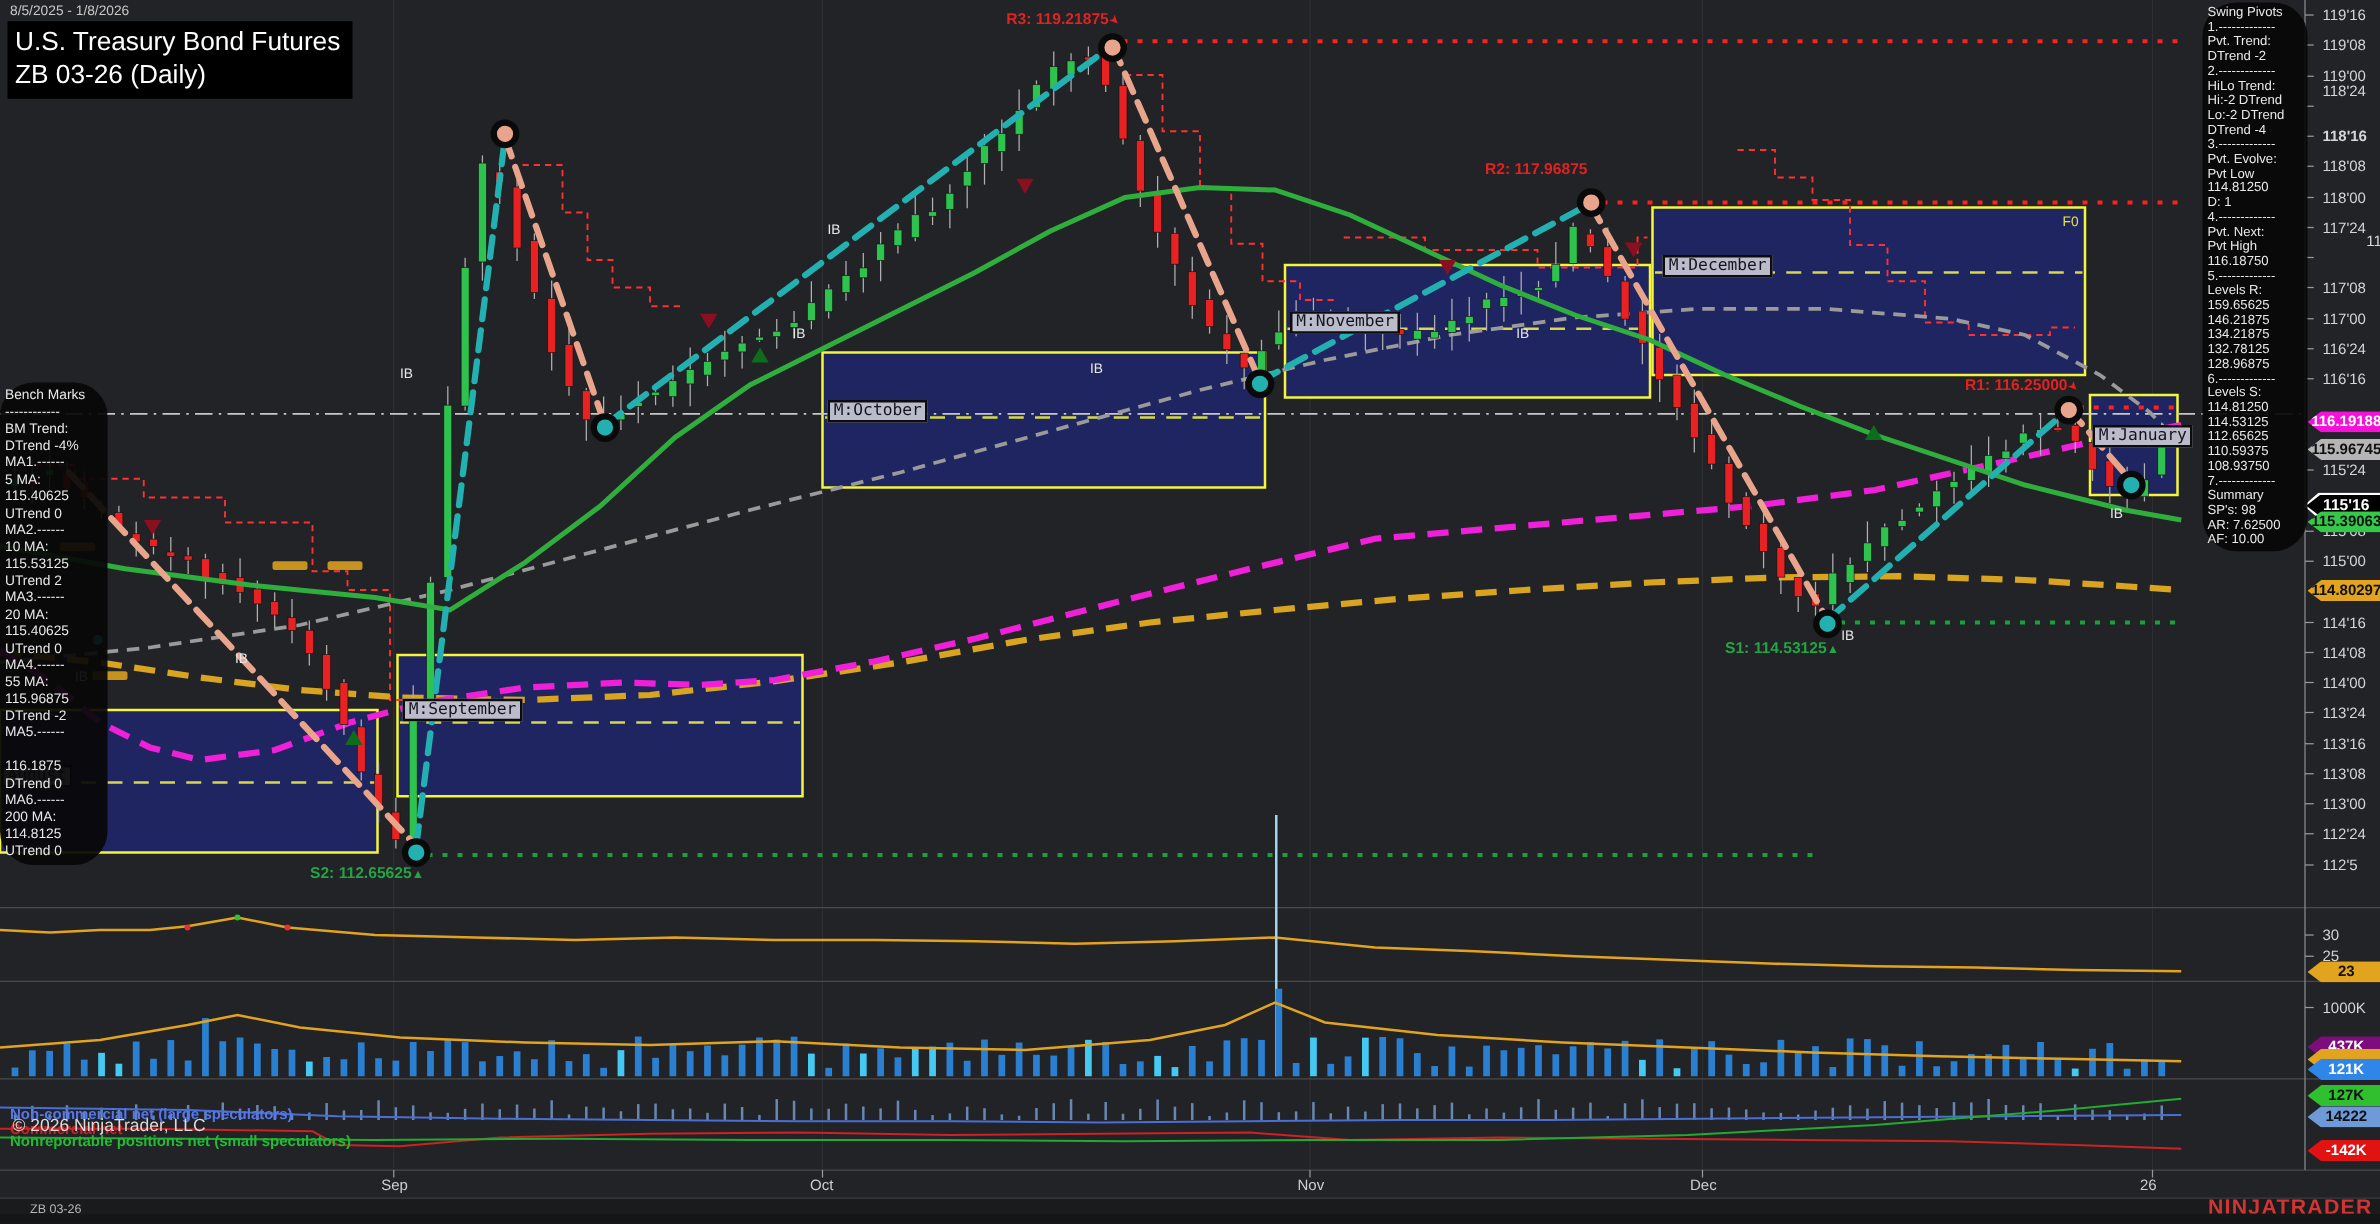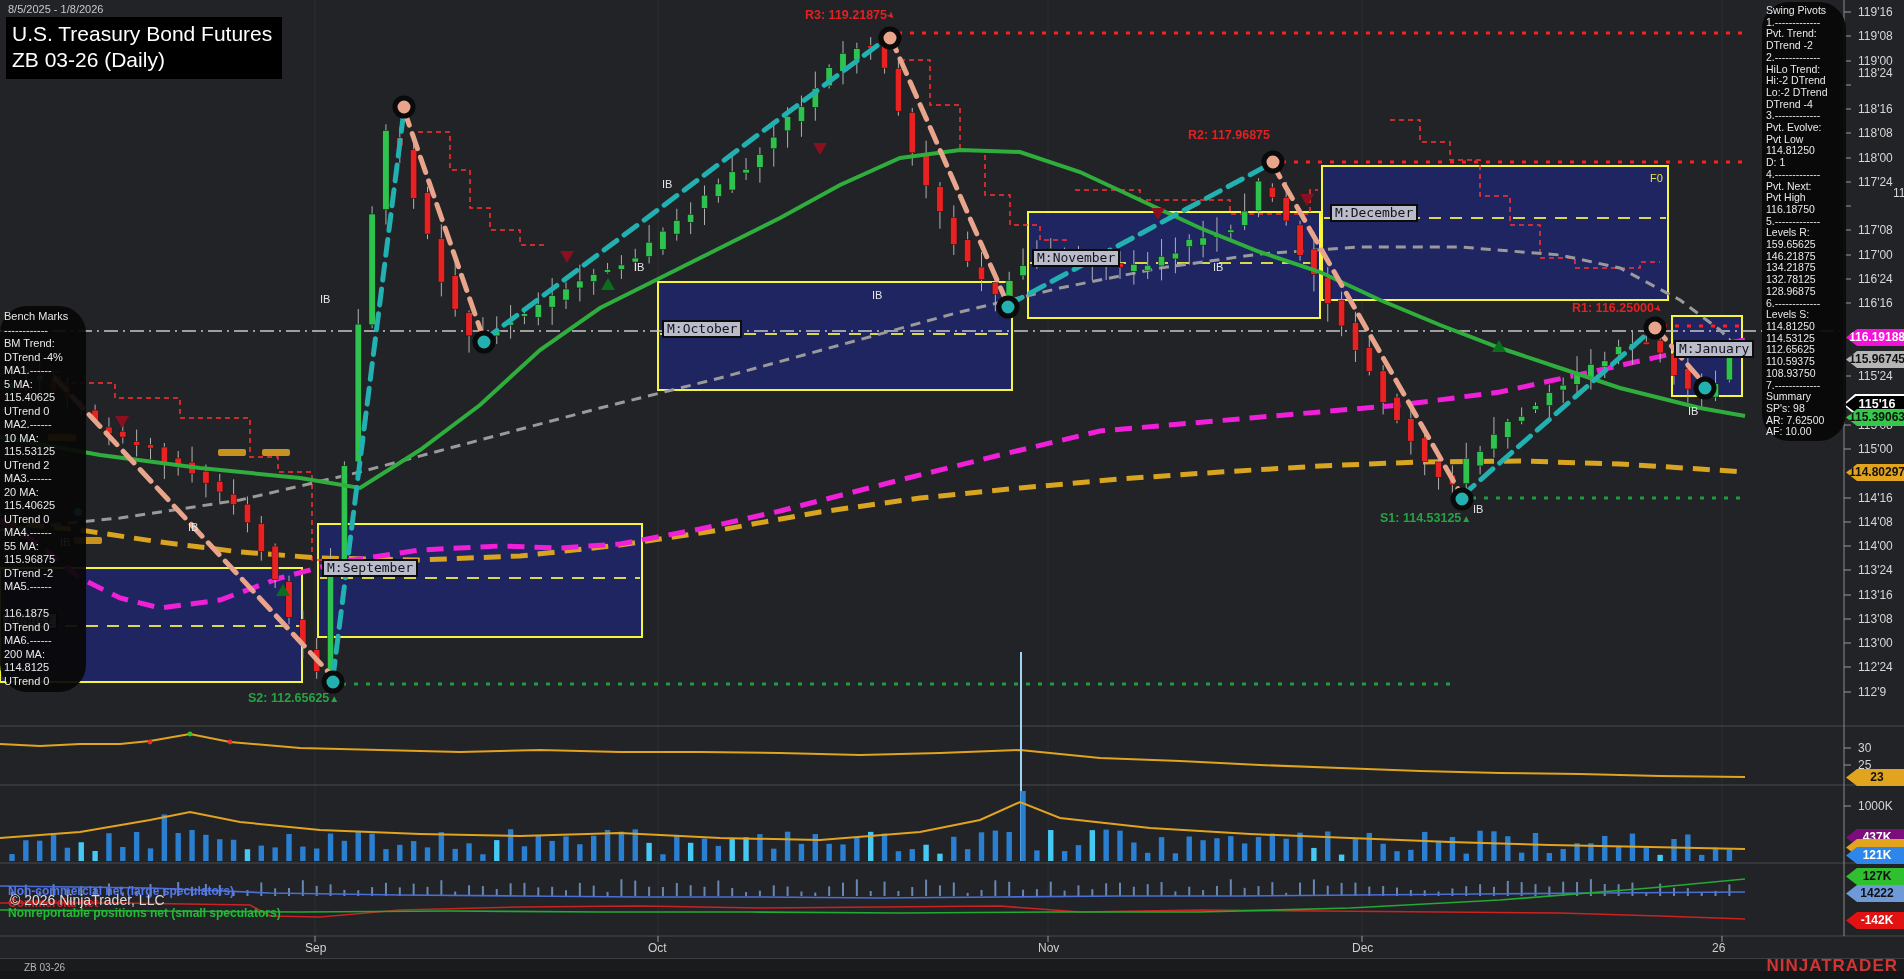--- a/index.html
+++ b/index.html
@@ -669,7 +669,7 @@
       <div class="tick-label" style="top: 29px;">119'08</div>
       <div class="tick-label" style="top: 54px;">119'00</div>
       <div class="tick-label" style="top: 66px;">118'24</div>
-      <div class="tick-label" style="top: 102px;">118'16</div>
+      <div class="tick-label" style="top: 102px; font-weight: bold;">118'16</div>
       <div class="tick-label" style="top: 126px;">118'08</div>
       <div class="tick-label" style="top: 151px;">118'00</div>
       <div class="tick-label" style="top: 175px;">117'24</div>

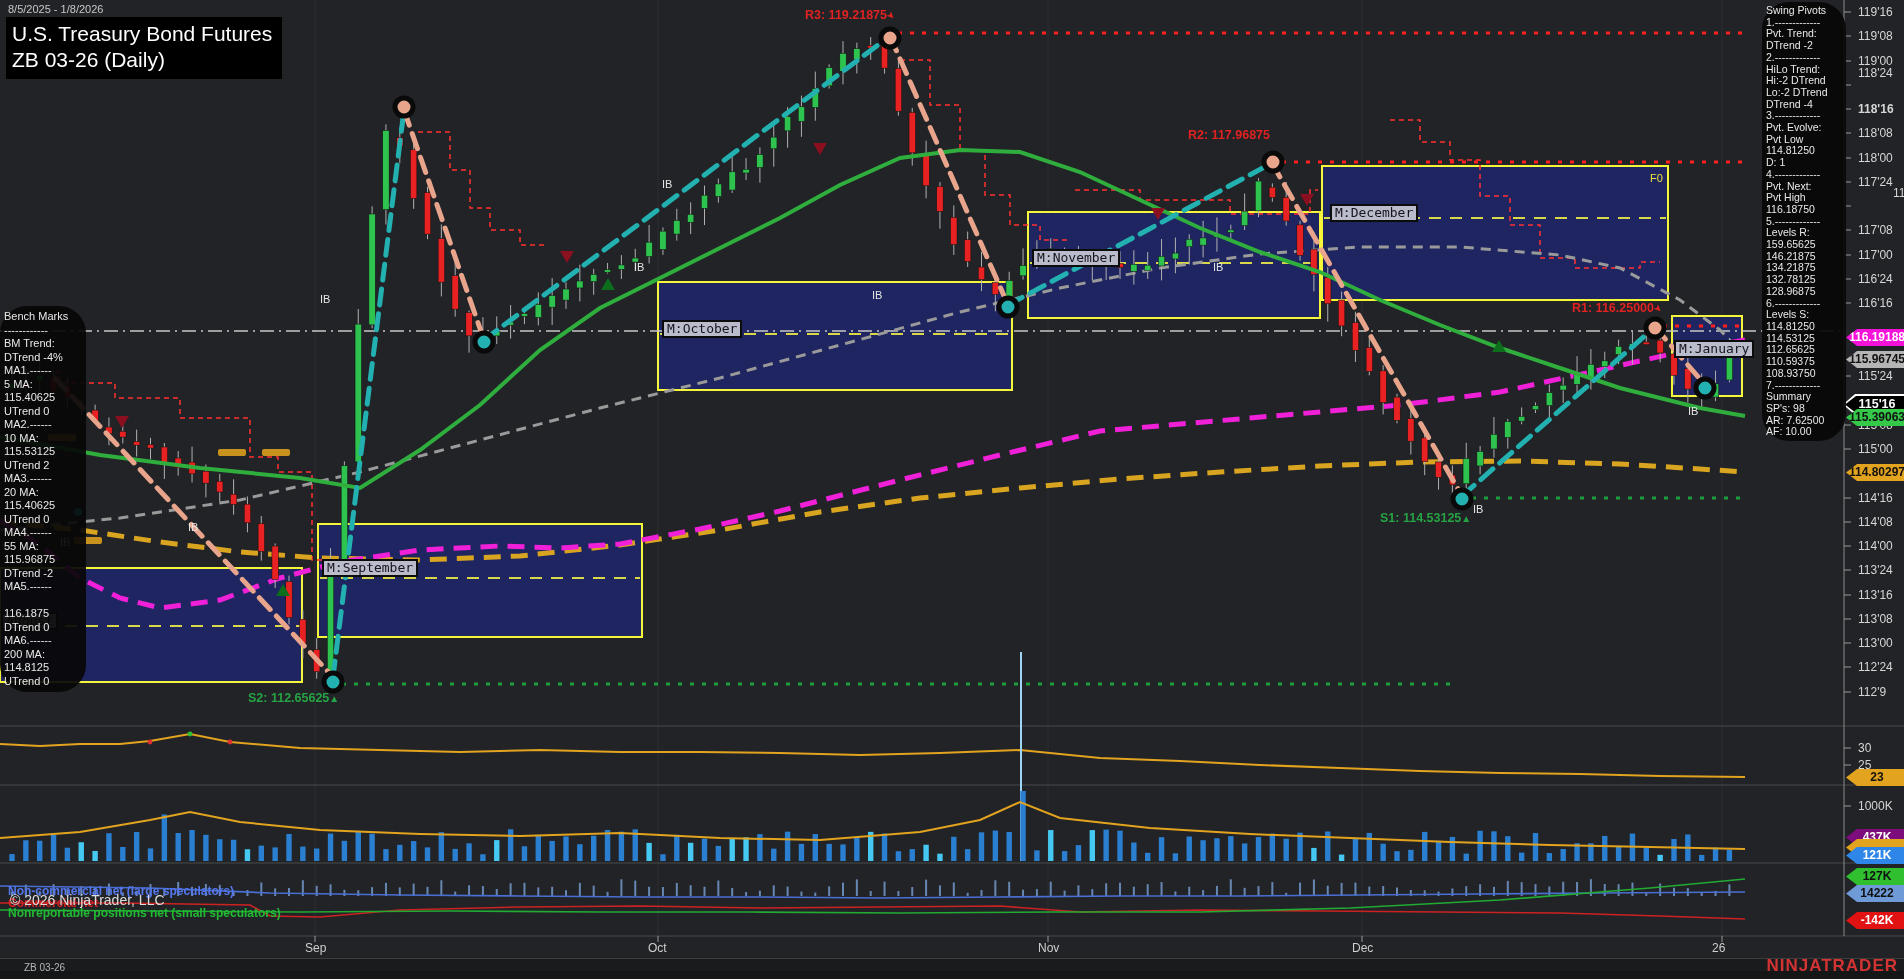--- a/index.html
+++ b/index.html
@@ -689,7 +689,7 @@
       <div class="tick-label" style="top: 612px;">113'08</div>
       <div class="tick-label" style="top: 636px;">113'00</div>
       <div class="tick-label" style="top: 660px;">112'24</div>
-      <div class="tick-label" style="top: 685px;">112'9</div>
+      <div class="tick-label" style="top: 685px;">112'5</div>
       <div class="tick-label" style="top: 741px;">30</div>
       <div class="tick-label" style="top: 758px;">25</div>
       <div class="tick-label" style="top: 799px;">1000K</div>

